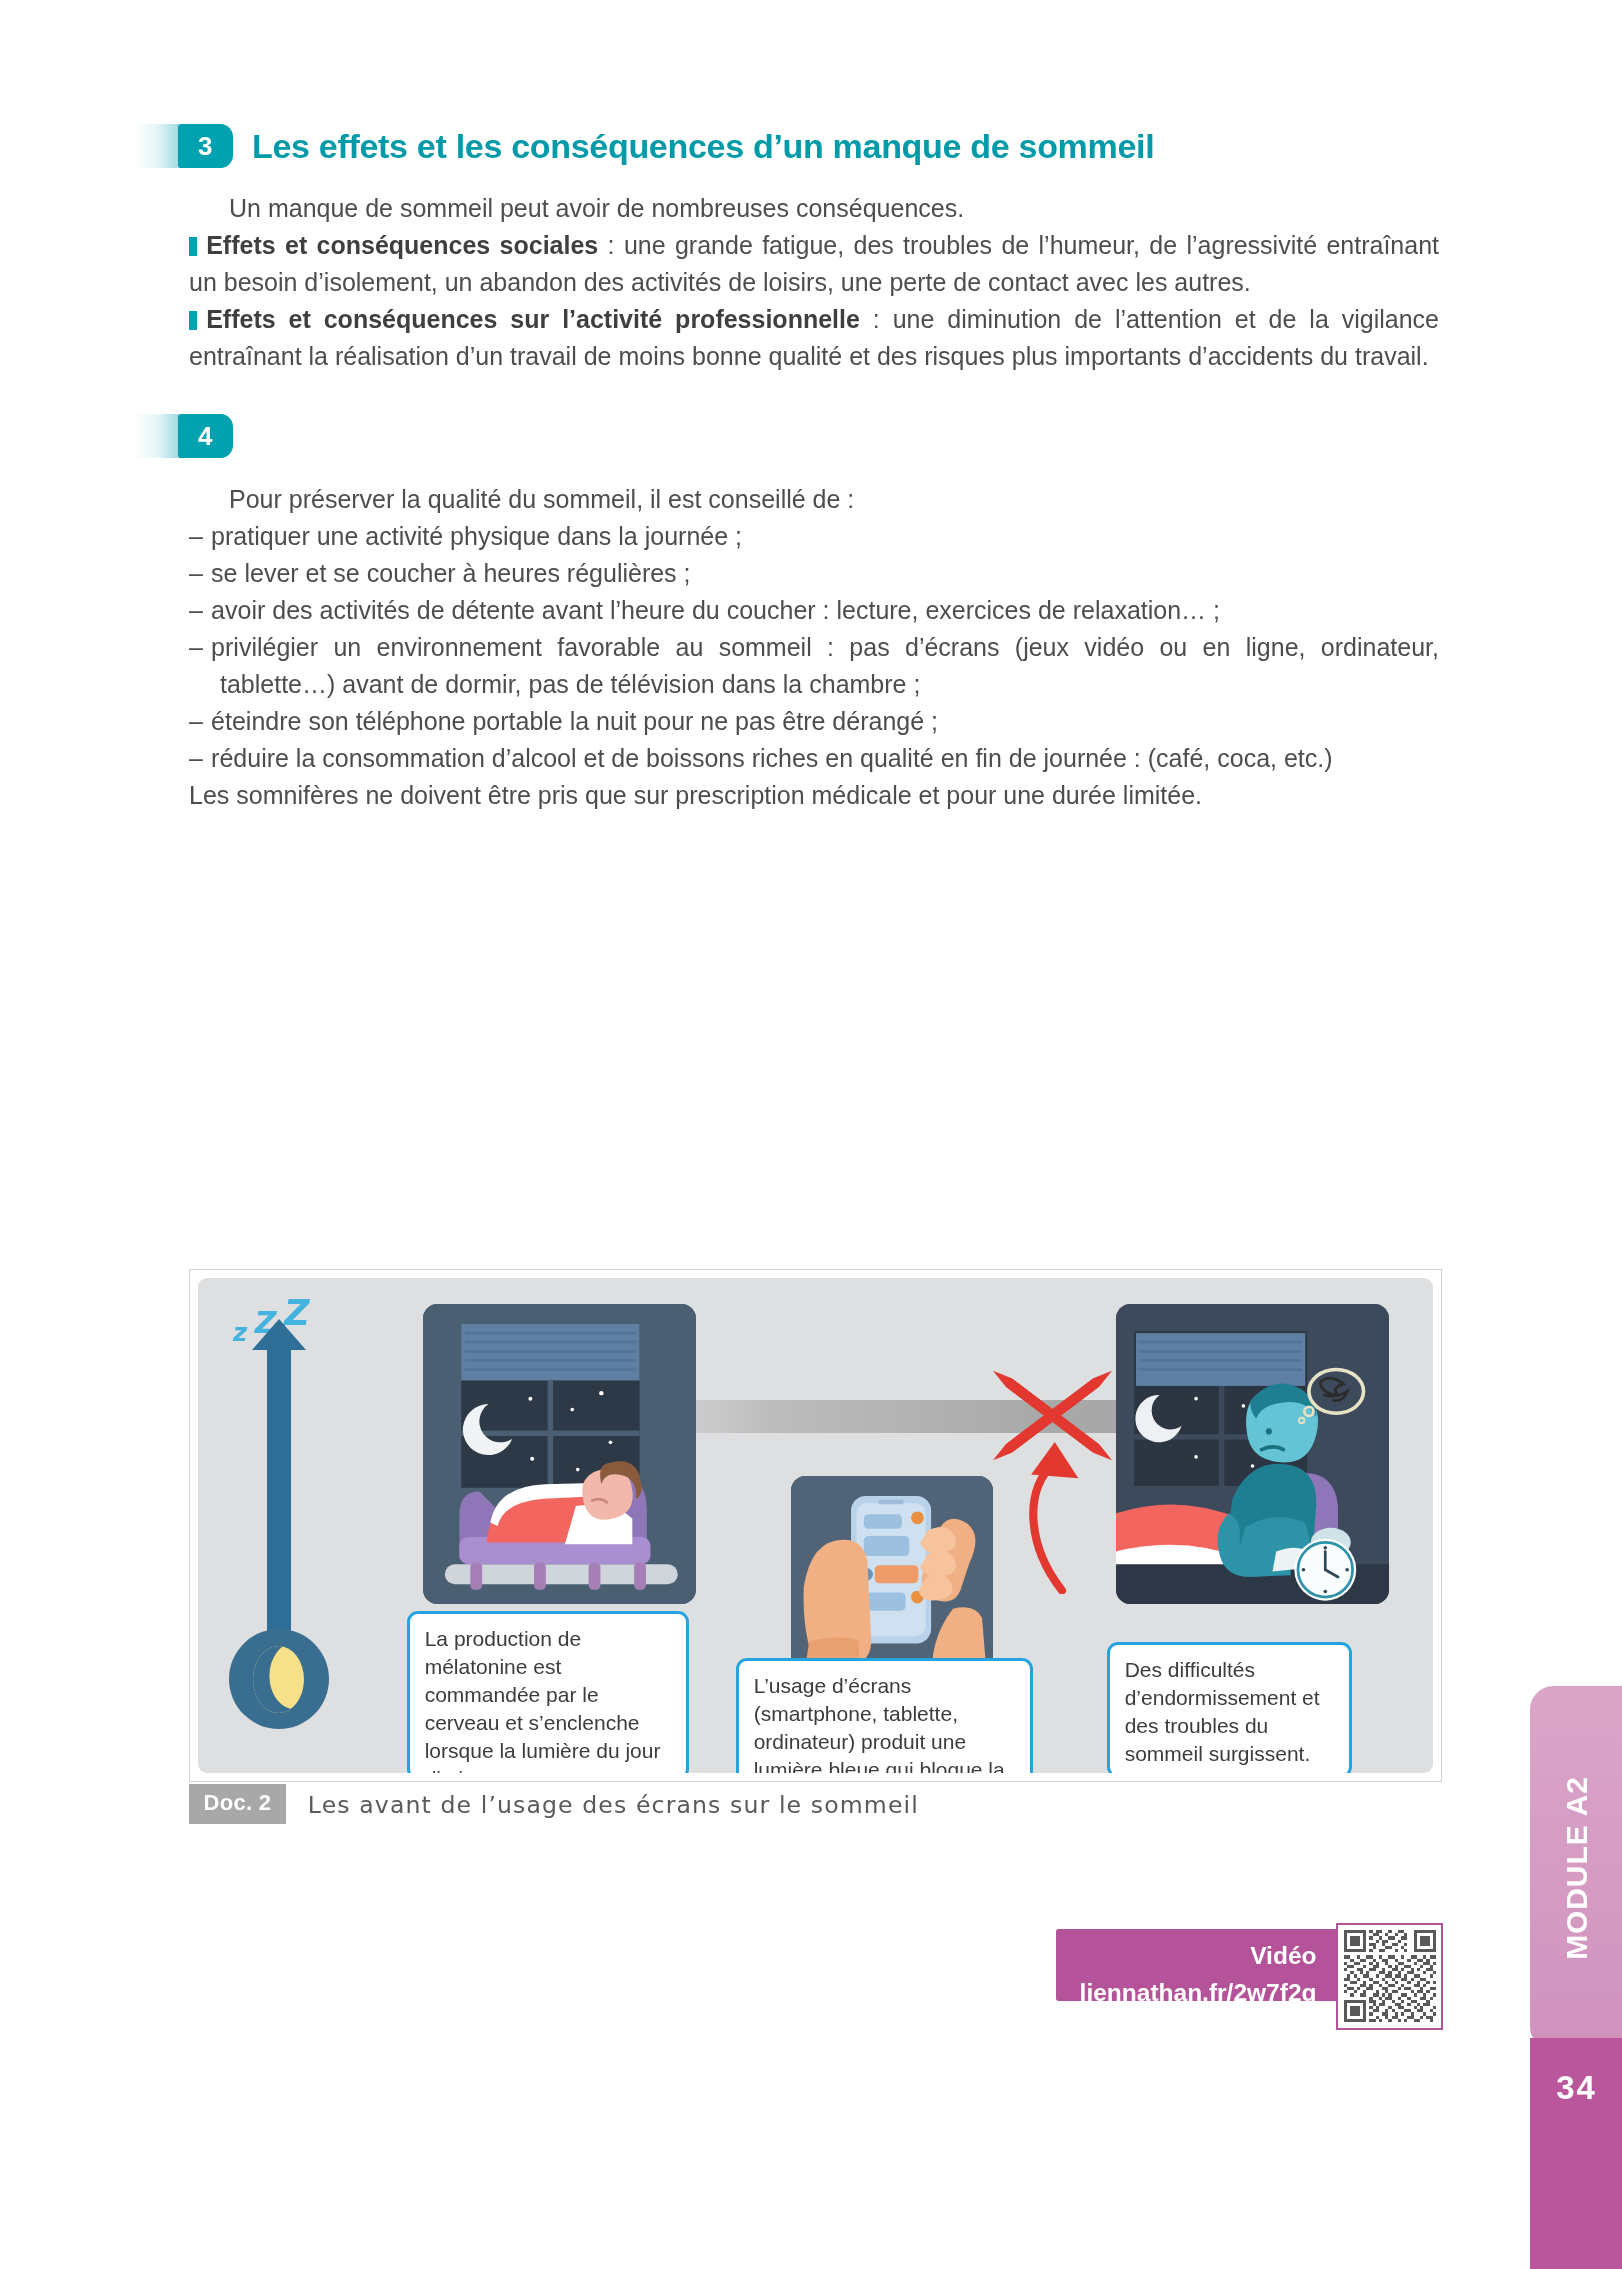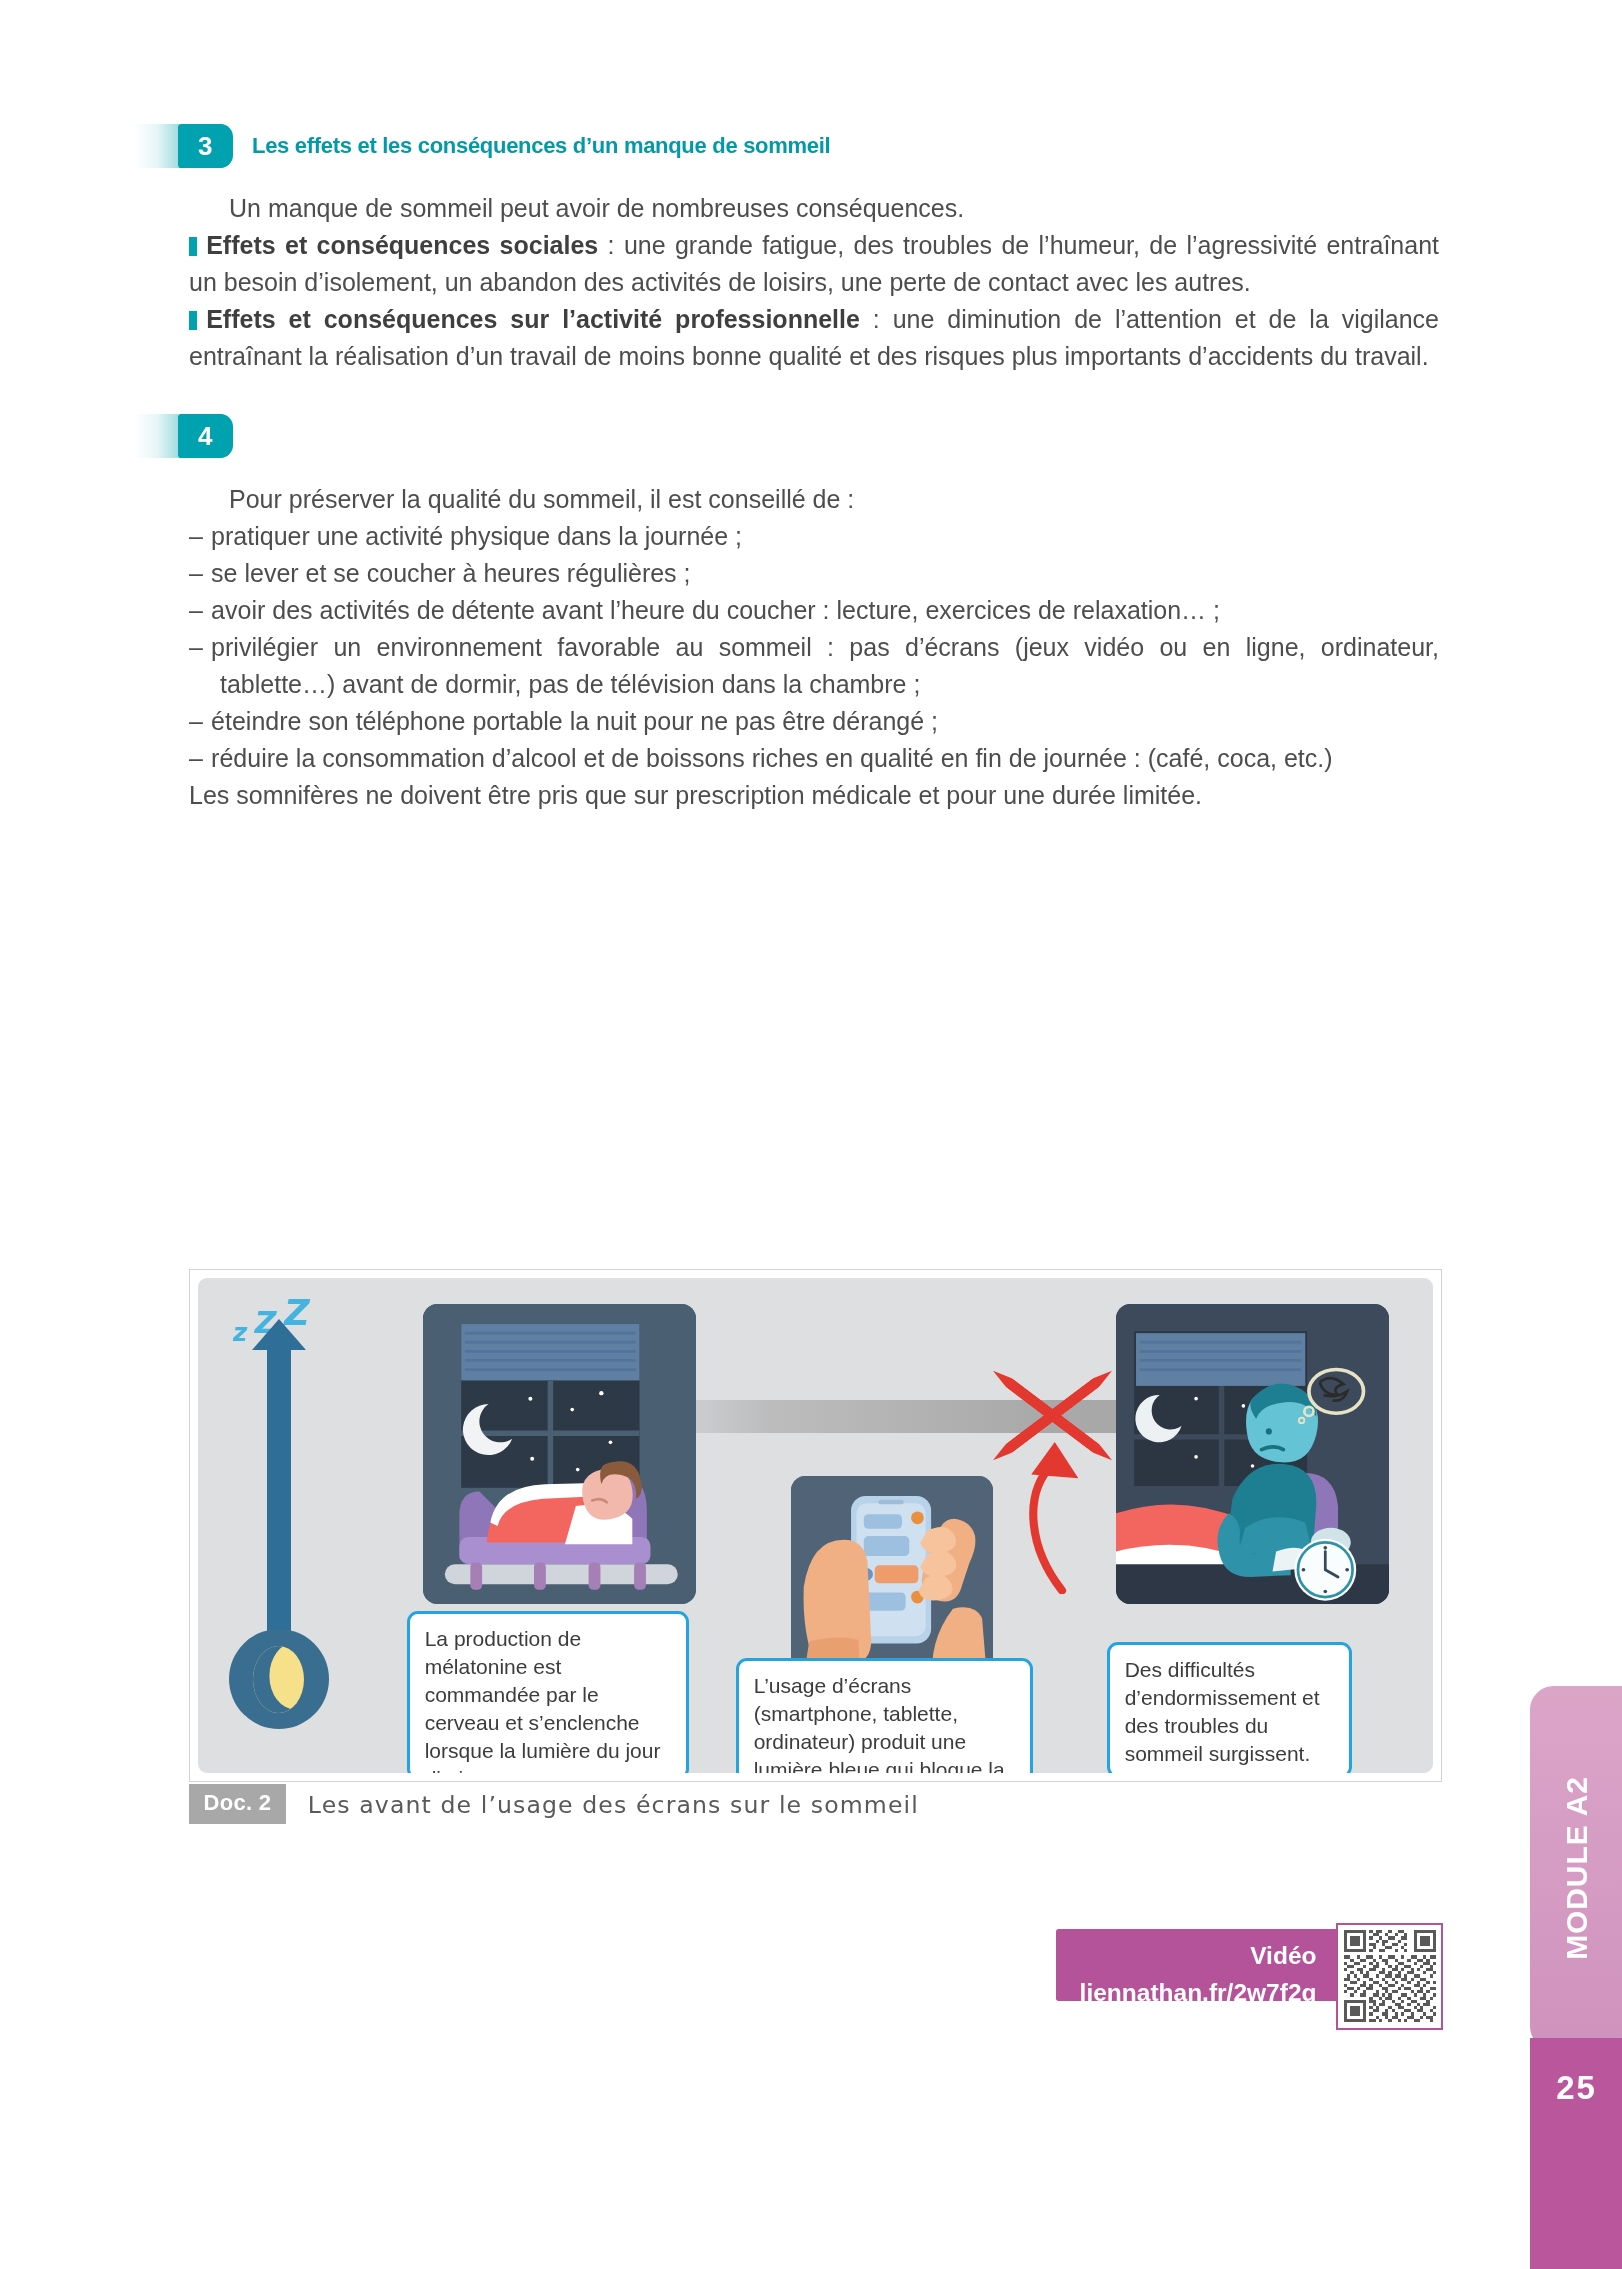--- a/index.html
+++ b/index.html
@@ -71,7 +71,7 @@
   }
   .section-title {
     color: #009aa8;
-    font-size: 22px;
+    font-size: 34px;
     font-weight: bold;
     letter-spacing: -0.3px;
     margin-left: 20px;

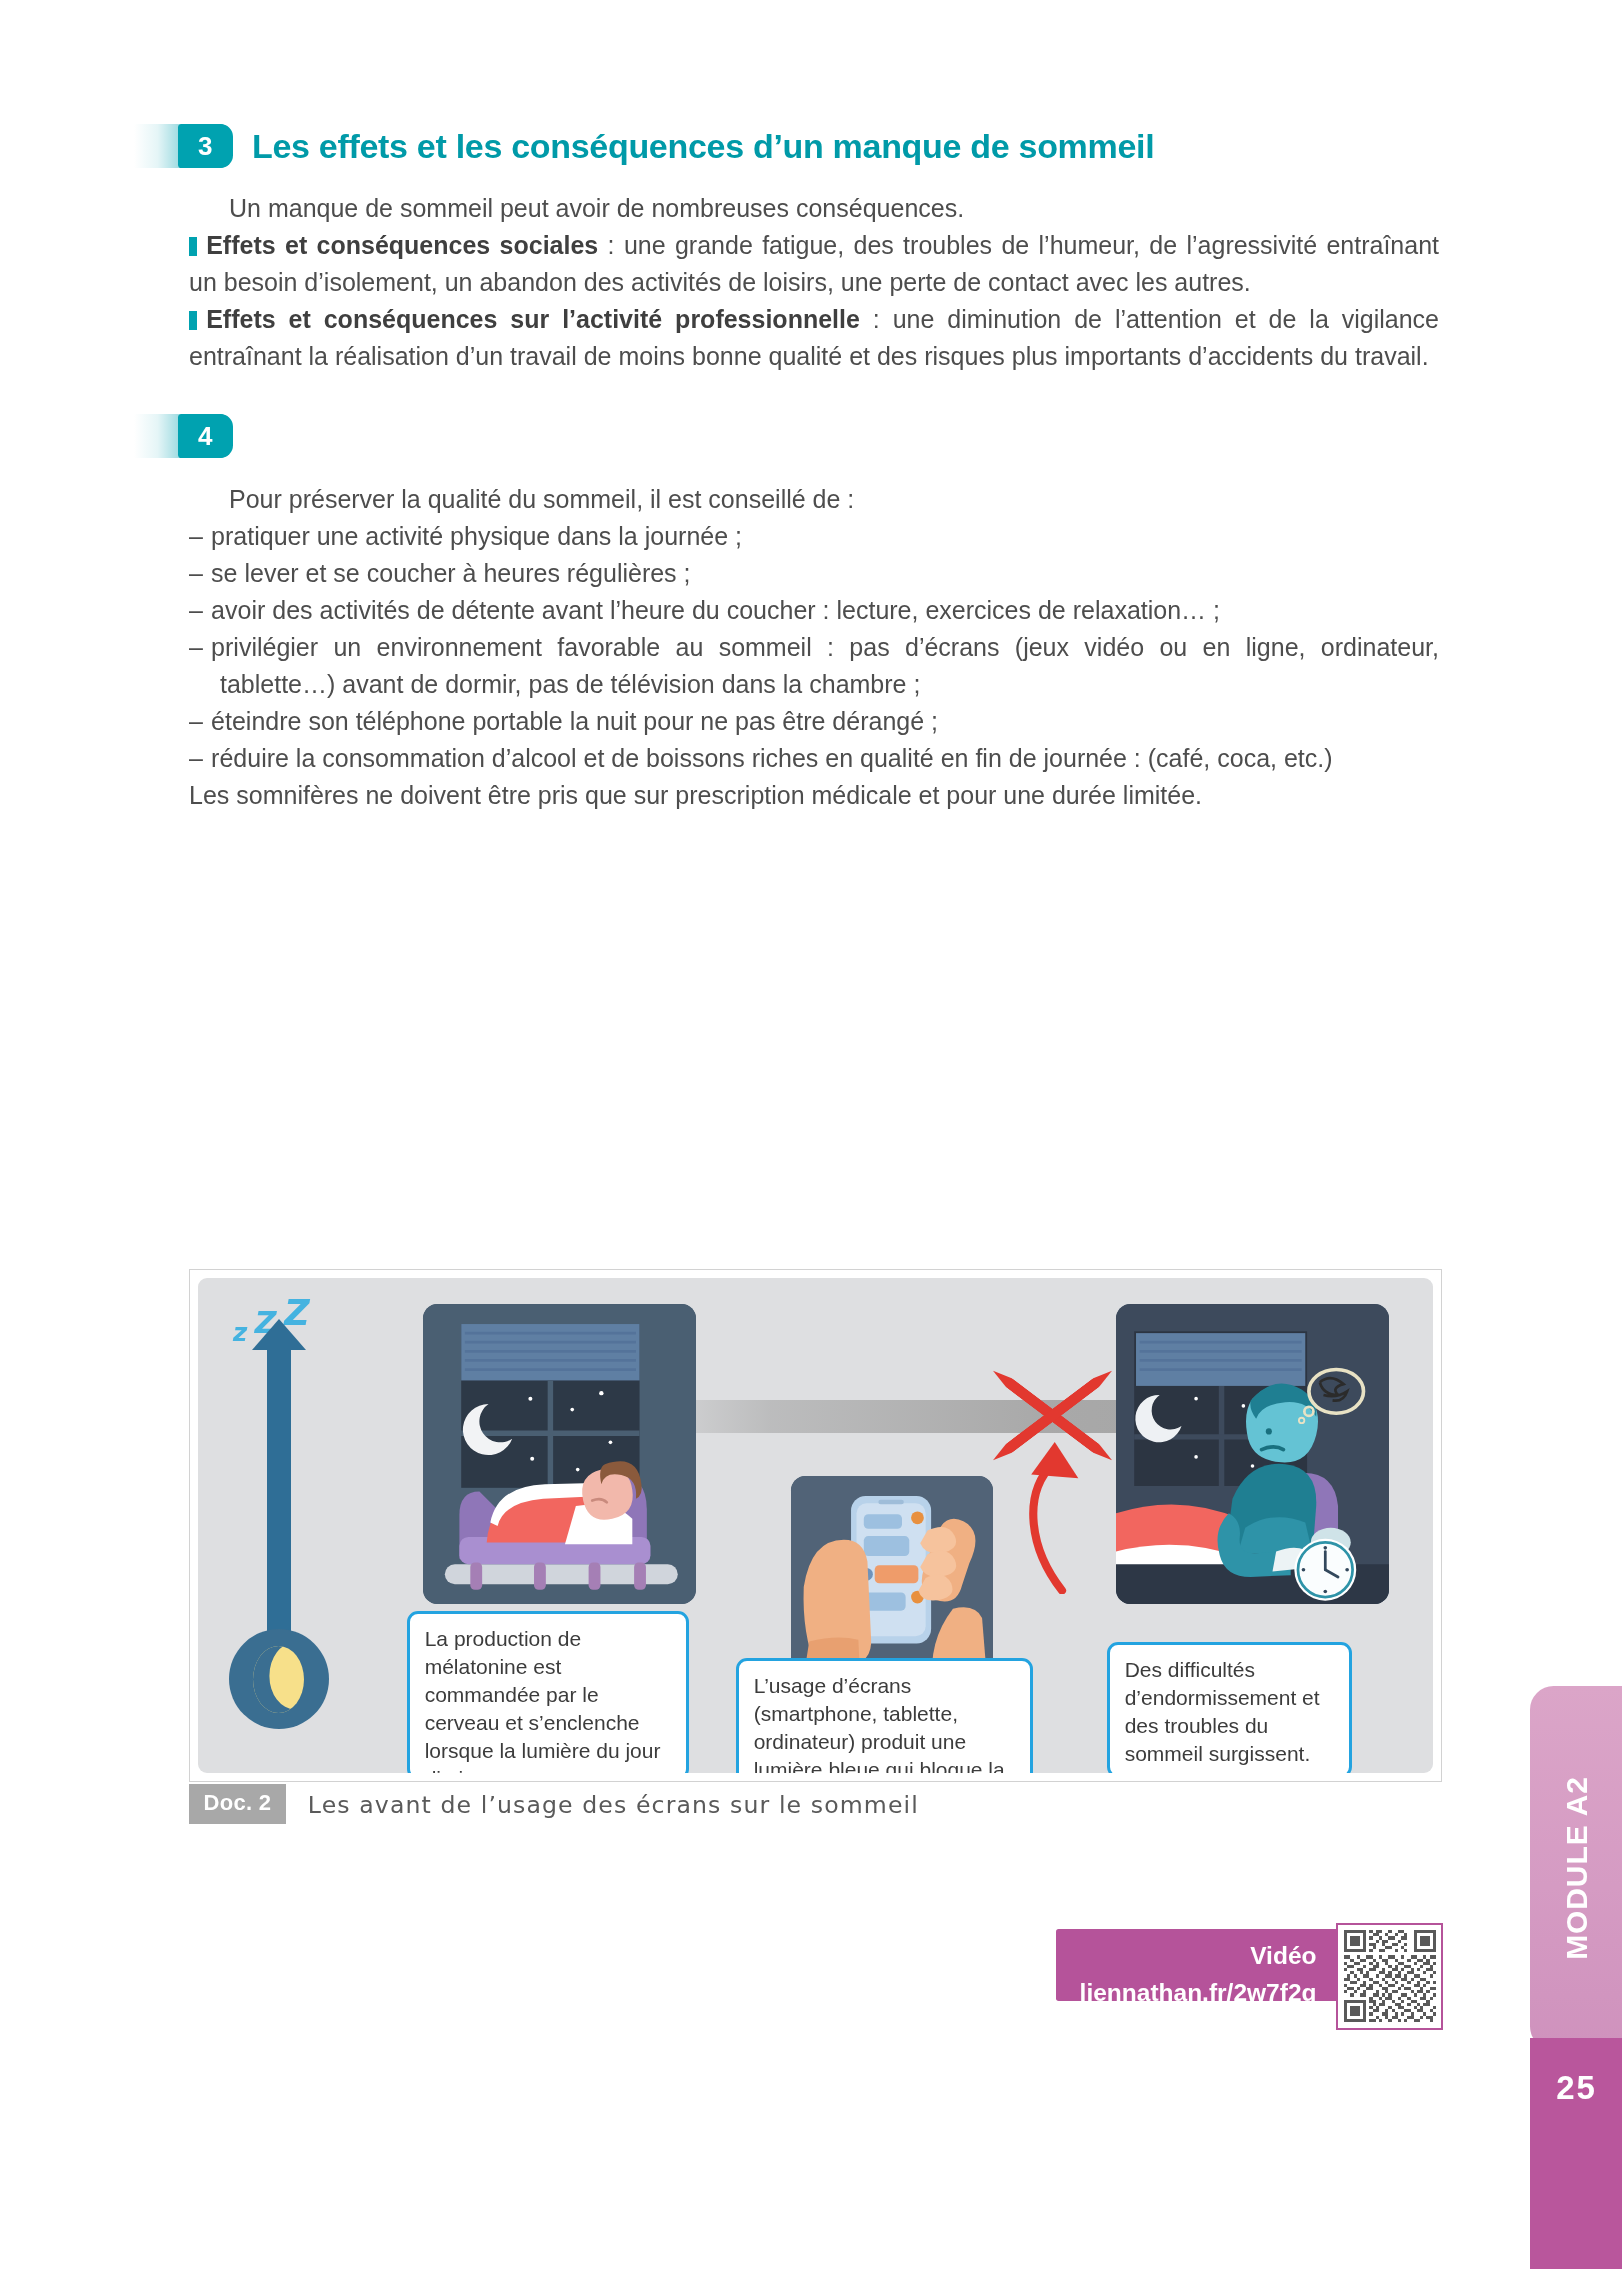--- a/index.html
+++ b/index.html
@@ -809,7 +809,7 @@
     <span>MODULE A2</span>
   </div>
   <div class="page-num-block">
-    <span>25</span>
+    <span>34</span>
   </div>
 
 </div>

